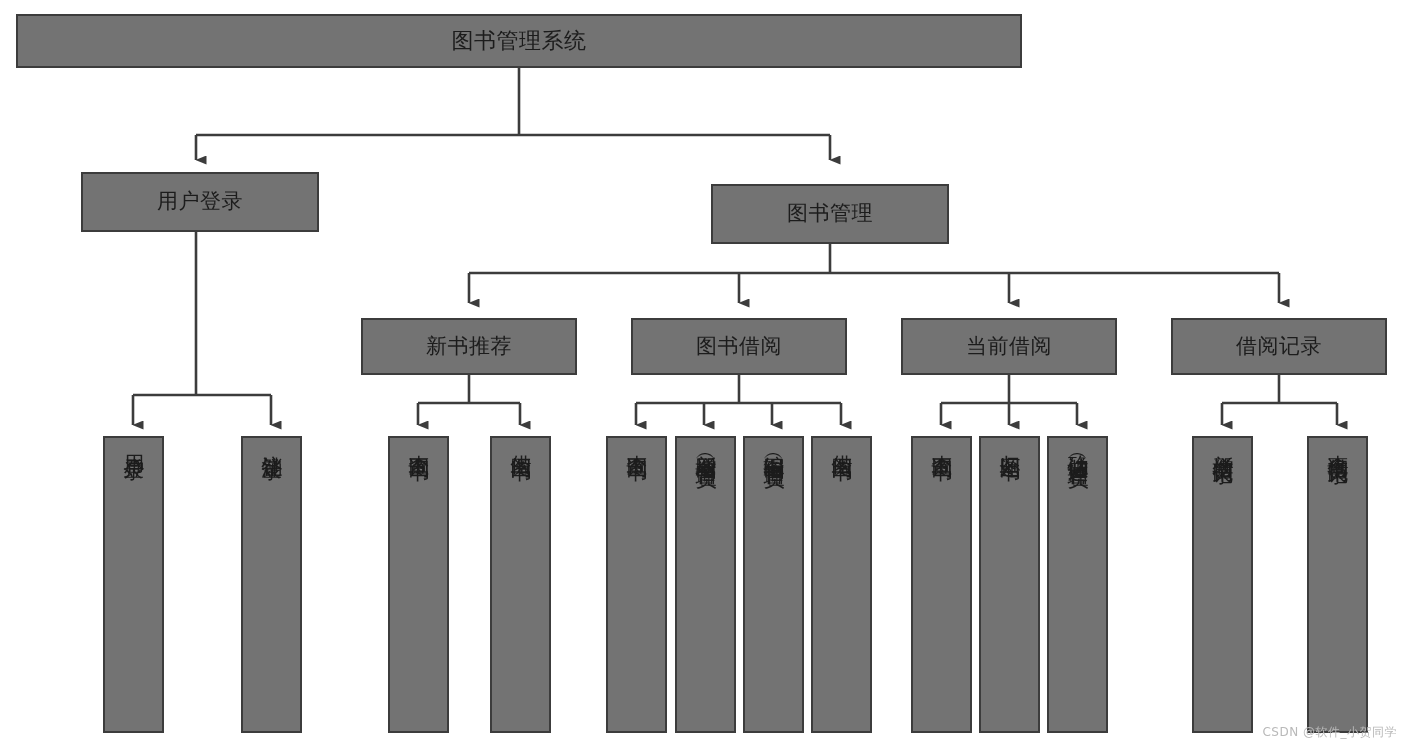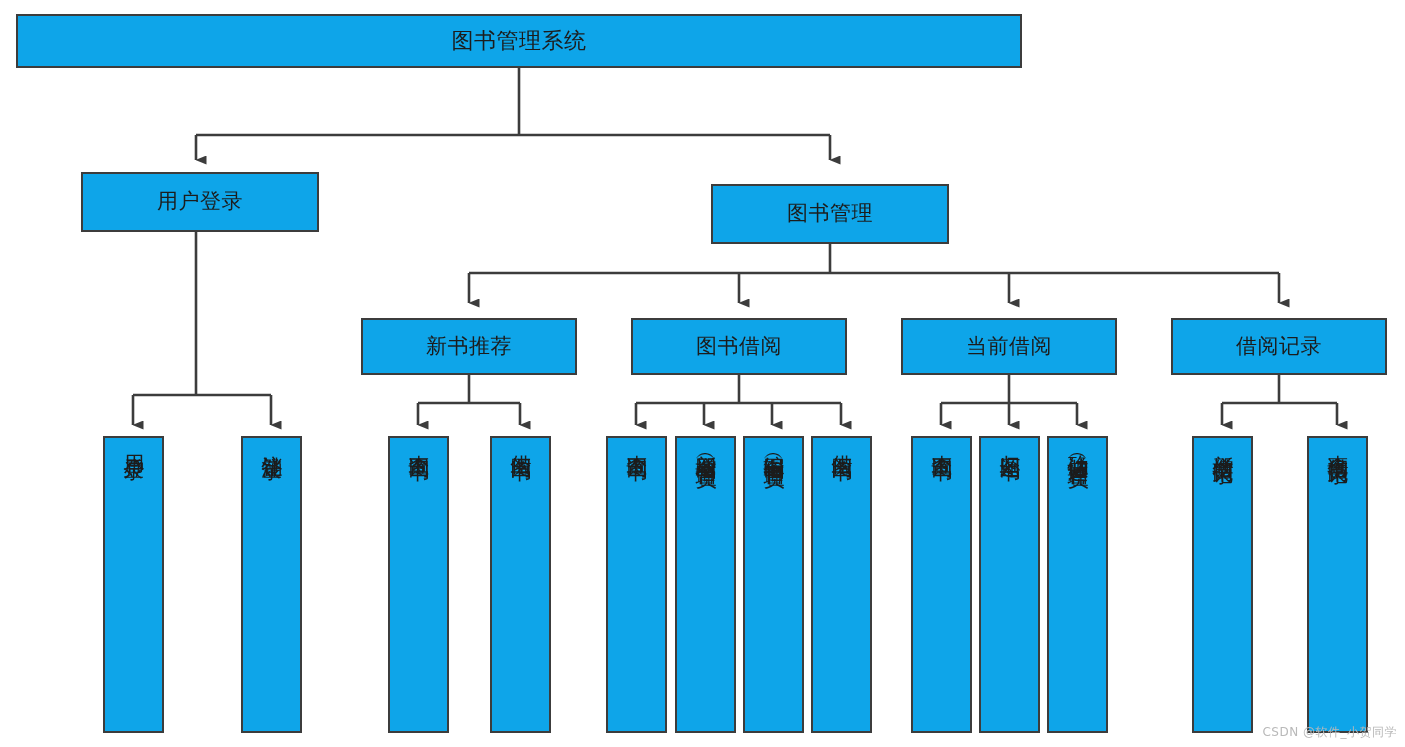--- a/index.html
+++ b/index.html
@@ -29,7 +29,7 @@
   .node {
     position: absolute;
     box-sizing: border-box;
-    background: #0ea5e9;
+    background: #737373;
     border: 2.4px solid #3c3c3c;
     display: flex;
     align-items: center;

